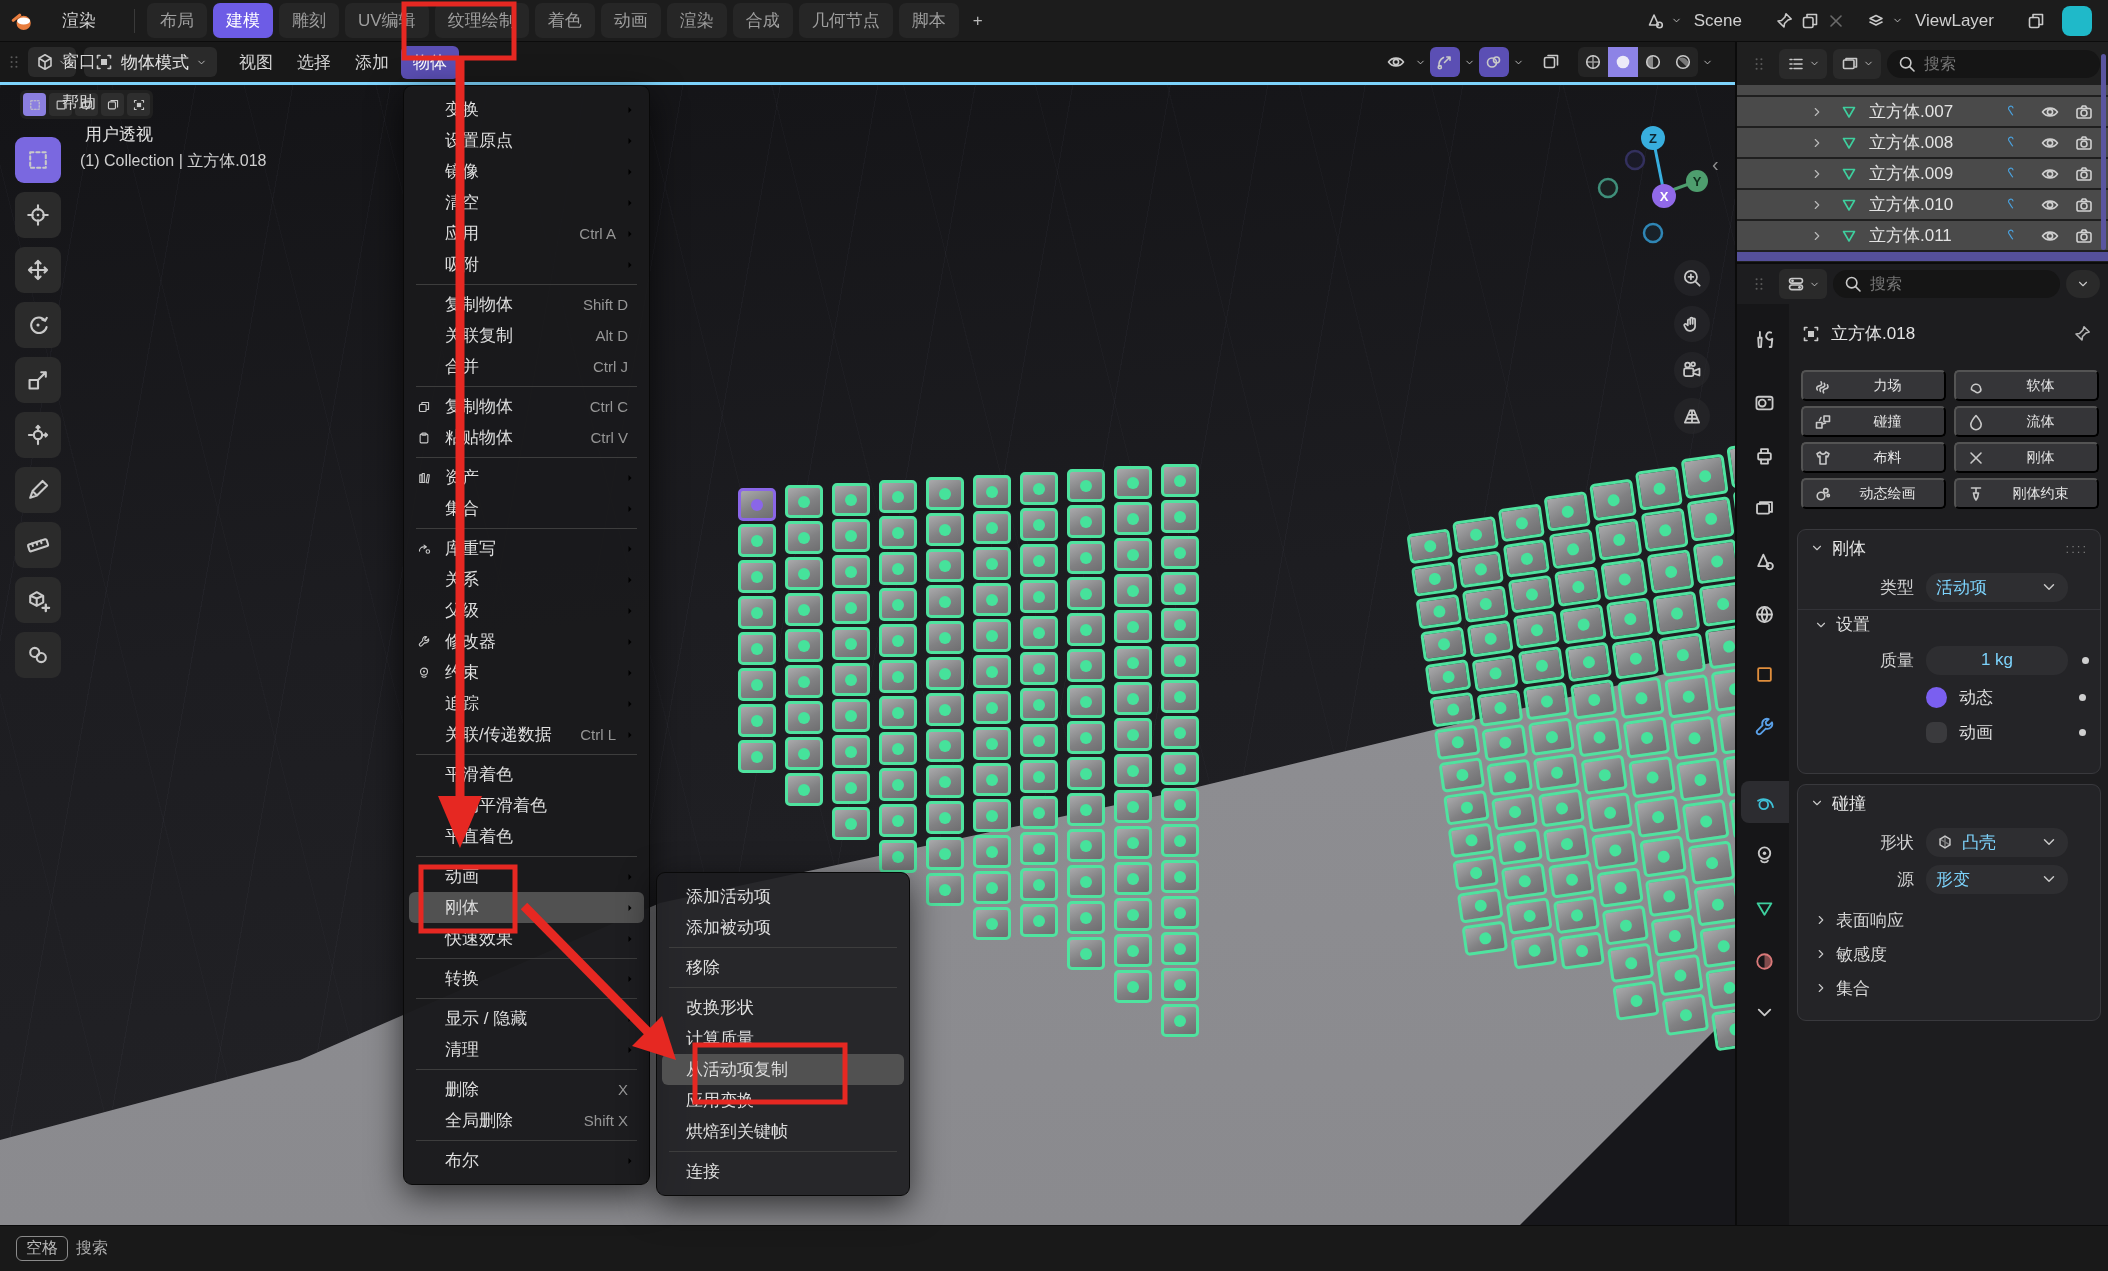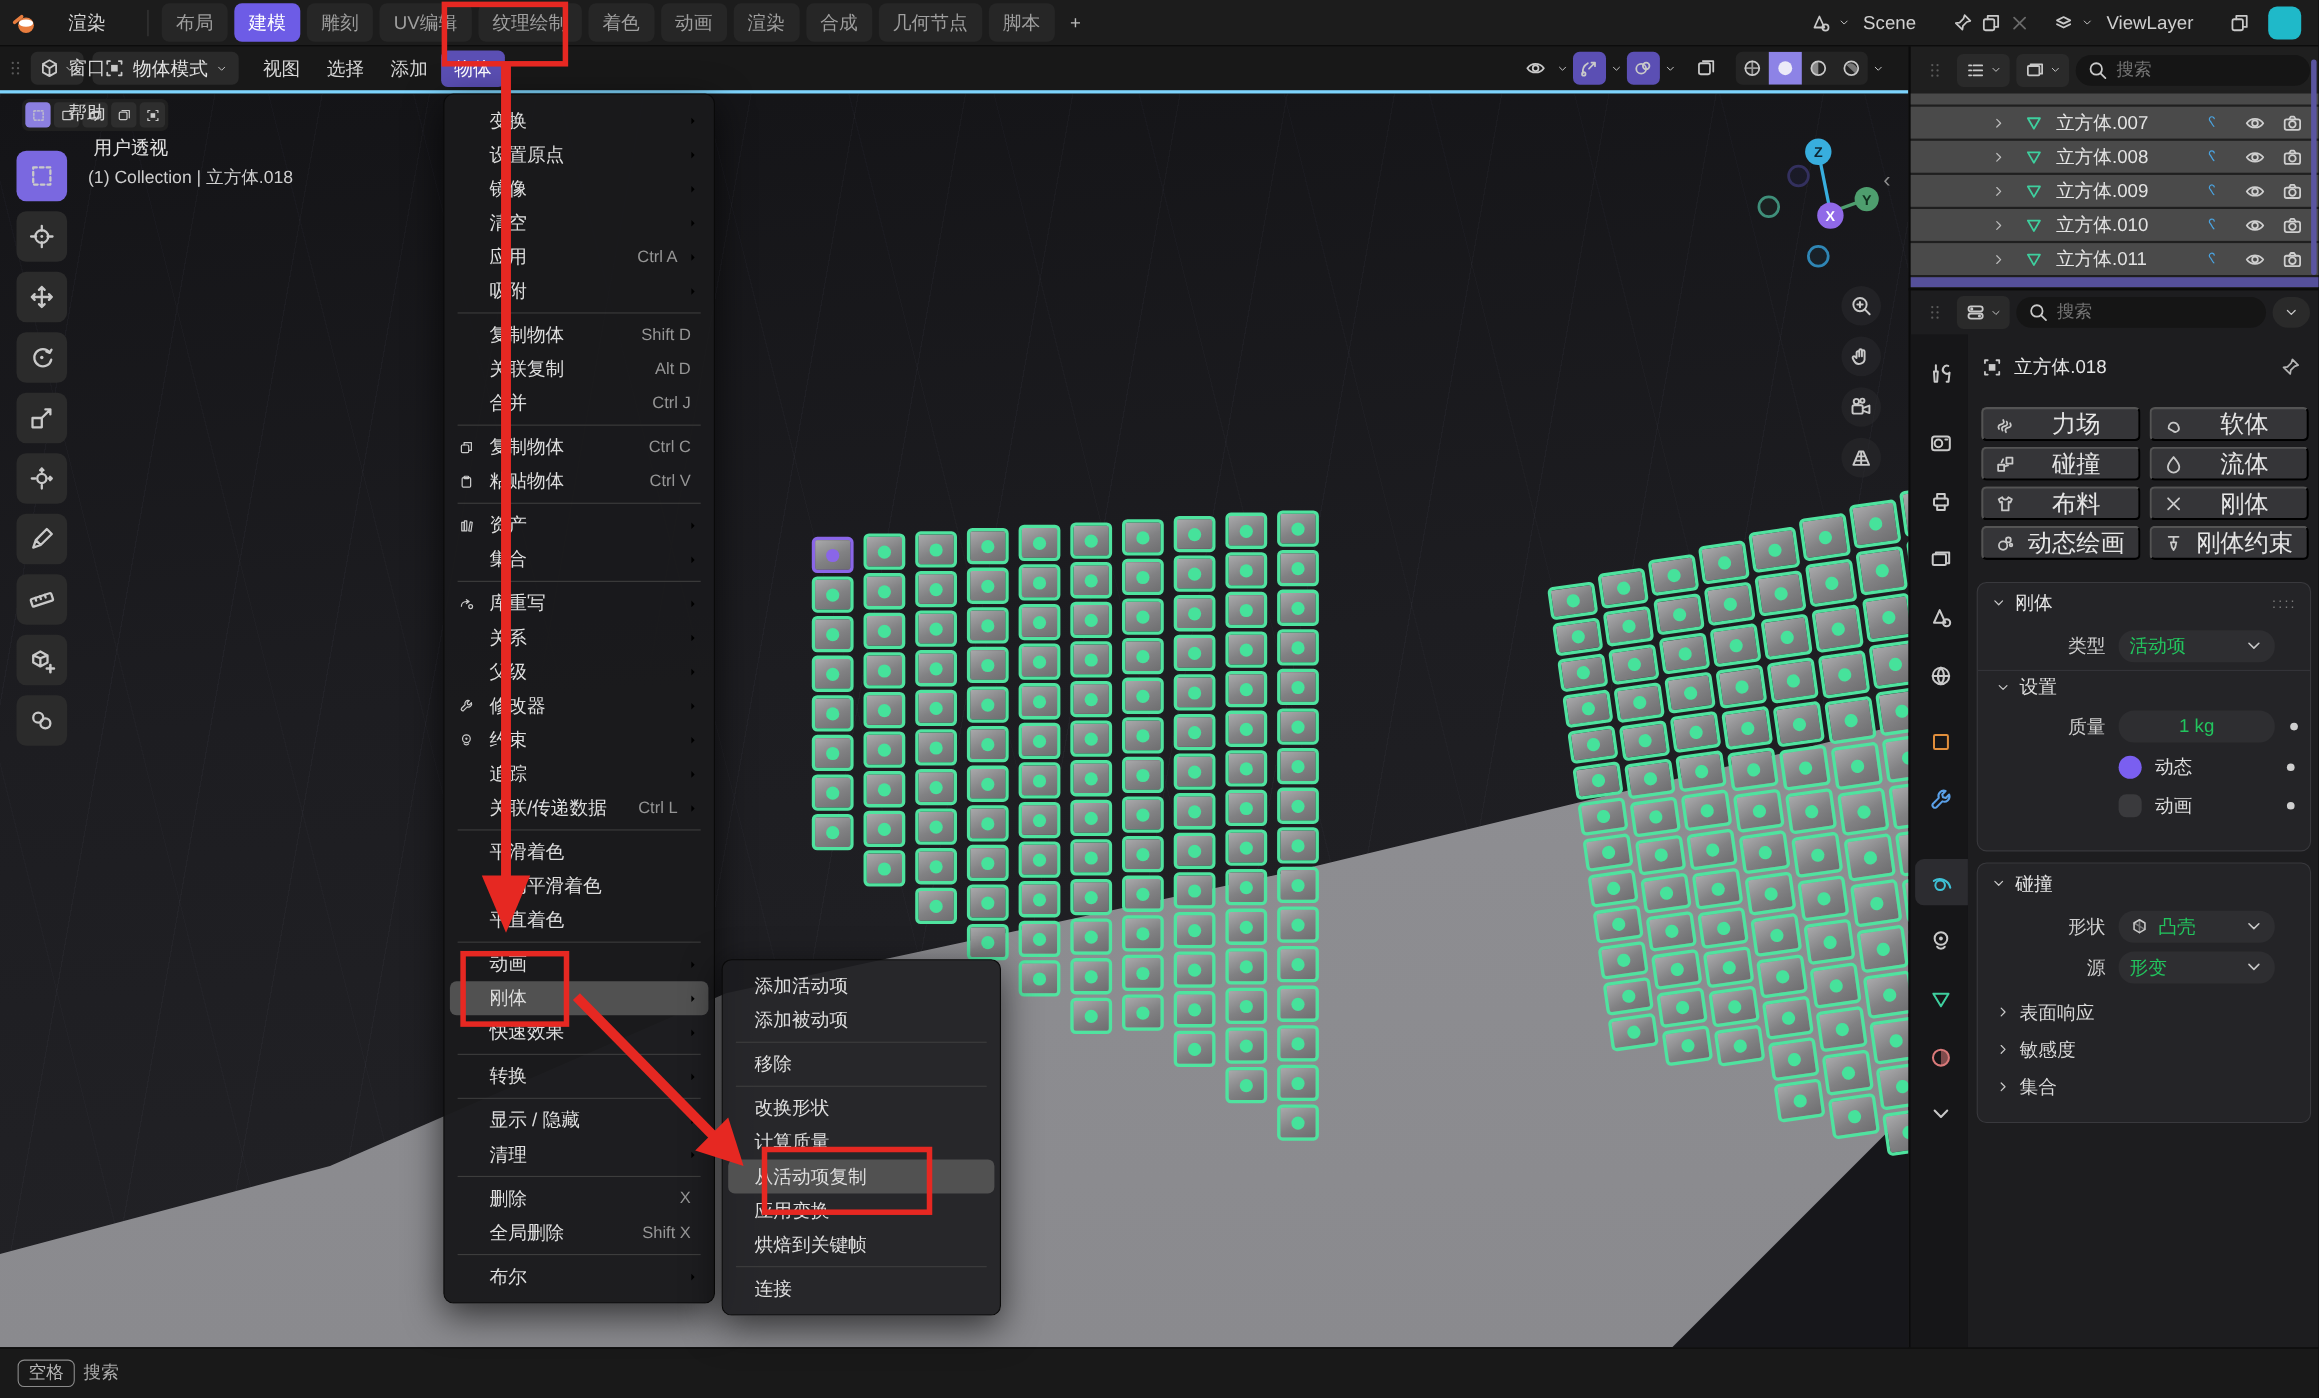--- a/index.html
+++ b/index.html
@@ -131,7 +131,7 @@
   .p-breadcrumb{position:absolute;left:12px;top:18px;display:flex;align-items:center;gap:10px;color:#e5e5e5;}
   .p-pin{position:absolute;right:16px;top:20px;color:#b5b5b5;}
   .phys-grid{position:absolute;left:12px;top:66px;width:298px;display:grid;grid-template-columns:1fr 1fr;gap:5px 8px;}
-  .physbtn{height:31px;background:#353538;border-radius:5px;display:flex;align-items:center;padding:0 10px;gap:8px;color:#e6e6e6;font-size:22px;}
+  .physbtn{height:31px;background:#353538;border-radius:5px;display:flex;align-items:center;padding:0 10px;gap:8px;color:#e6e6e6;font-size:14px;}
   .physbtn .txt{flex:1;text-align:center;}
   .panel{position:absolute;left:8px;width:304px;background:#242427;border:1px solid #39393d;border-radius:9px;}
   .panel-head{height:36px;display:flex;align-items:center;gap:8px;padding:0 12px;color:#e8e8e8;}

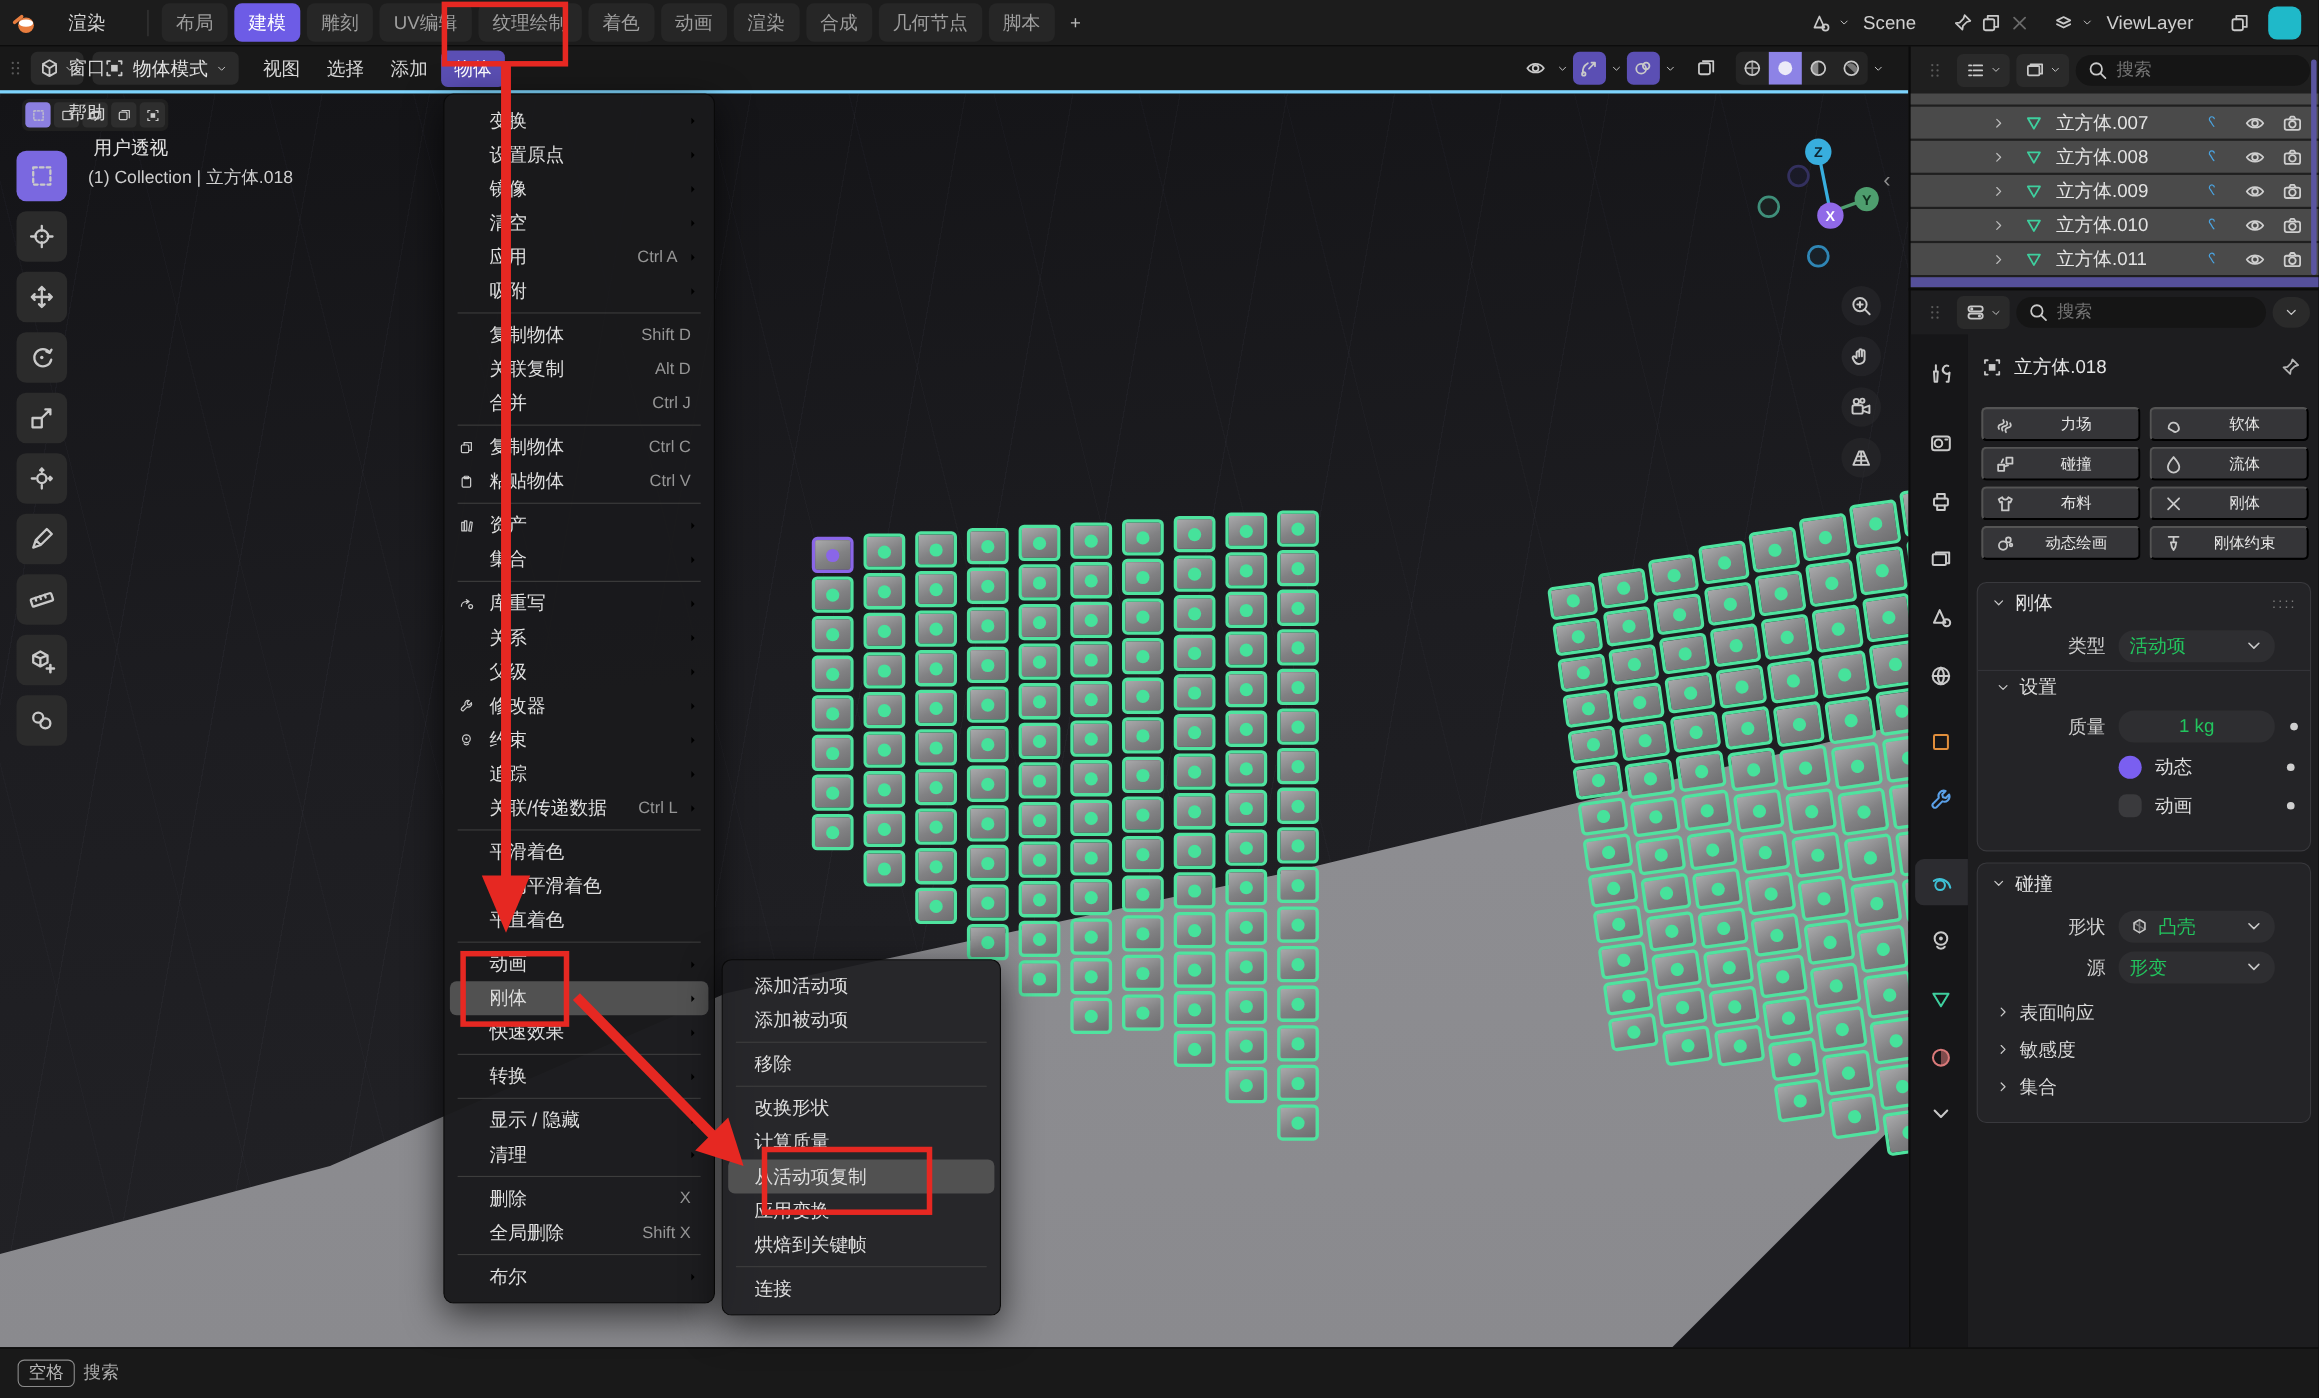--- a/index.html
+++ b/index.html
@@ -138,7 +138,7 @@
   .panel-head .dots{margin-left:auto;color:#7a7a7a;letter-spacing:2px;font-size:13px;}
   .prow{height:32px;display:flex;align-items:center;padding-left:8px;margin-top:5px;}
   .prow .plabel{width:108px;text-align:right;color:#cfcfcf;margin-right:12px;white-space:nowrap;}
-  .pill{height:29px;background:#2e2e31;border-radius:14px;display:flex;align-items:center;padding:0 10px;gap:8px;color:#22c55e;width:142px;}
+  .pill{height:29px;background:#2e2e31;border-radius:14px;display:flex;align-items:center;padding:0 10px;gap:8px;color:#7dd3fc;width:142px;}
   .pill .pv{flex:1;}
   .pill.centered .pv{text-align:center;}
   .pill .icon{width:18px;height:18px;}

